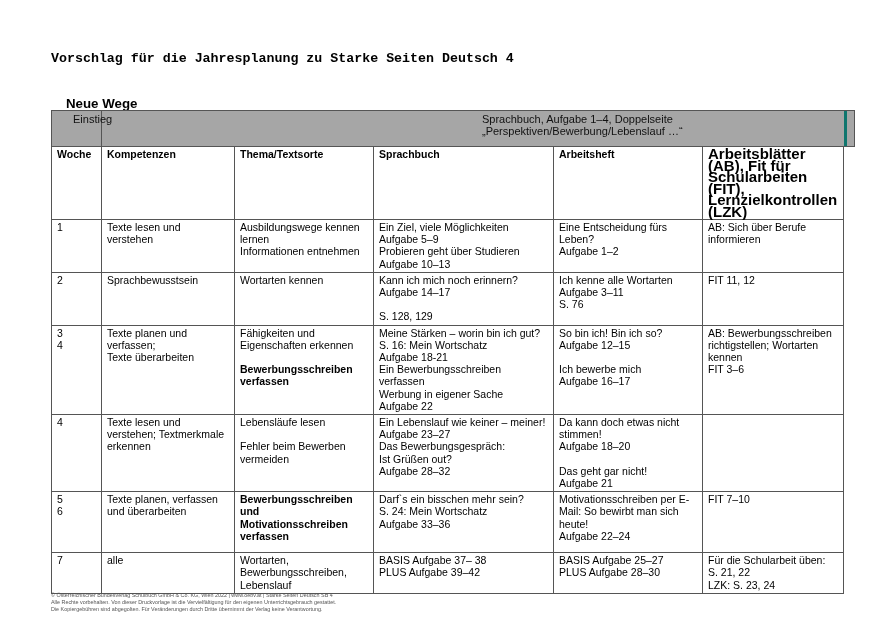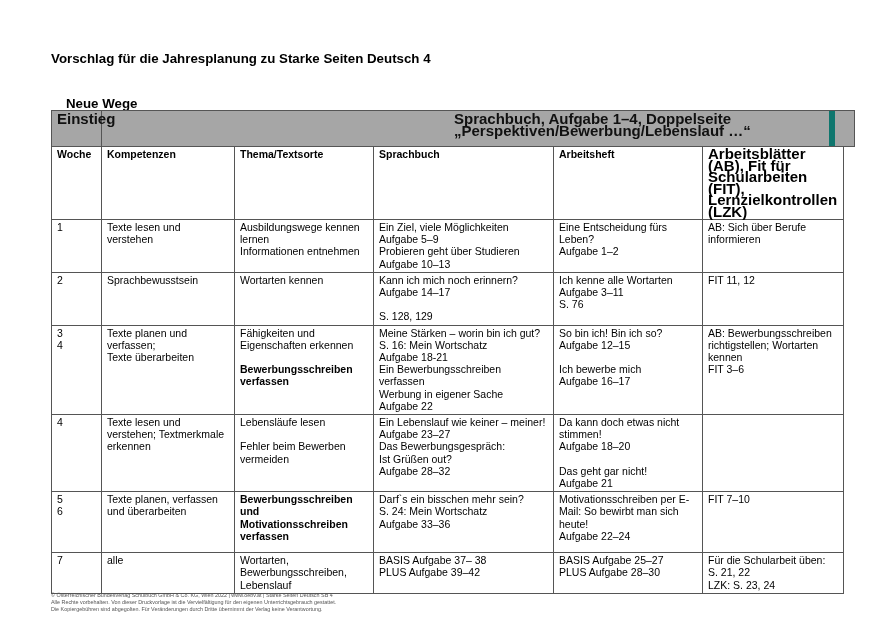--- a/index.html
+++ b/index.html
@@ -5,7 +5,7 @@
   html, body { margin:0; padding:0; background:#ffffff; }
   body { width:890px; height:629px; position:relative; overflow:hidden;
          font-family:"Liberation Sans", sans-serif; color:#000; }
-  .title { position:absolute; left:51px; top:51px; font-size:13.3px; font-weight:bold; margin:0; }
+  .title { position:absolute; left:51px; top:51px; font-size:13.3px; font-weight:bold; margin:0;font-family:Liberation Mono, monospace; }
   .subtitle { position:absolute; left:51px; top:81px; font-size:13.3px; font-weight:bold; margin:15px; }
 
   .intro { position:absolute; left:51px; top:110px; width:804px; height:37px;

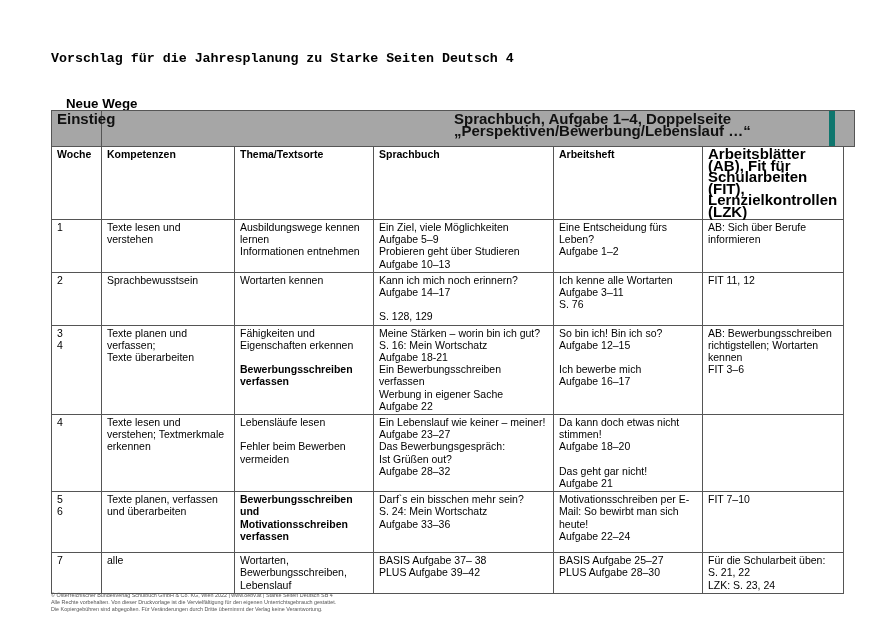--- a/index.html
+++ b/index.html
@@ -11,7 +11,7 @@
   .intro { position:absolute; left:51px; top:110px; width:804px; height:37px;
            background:#a6a6a6; border:1px solid #555; box-sizing:border-box; }
   .intro .cell { position:absolute; top:0; height:100%; box-sizing:border-box;
-                 font-size:15px; line-height:12px; padding:2px 5px; color:#111;font-weight:bold; }
+                 font-size:11px; line-height:12px; padding:2px 21px; color:#111; }
   .intro .c1 { left:0; width:50px; border-right:1px solid #555; }
   .intro .c2 { left:50px; width:355px; border-right:1px solid #555; }
   .intro .c3 { left:397px; width:386px; border-right:6px solid #0f766e; }

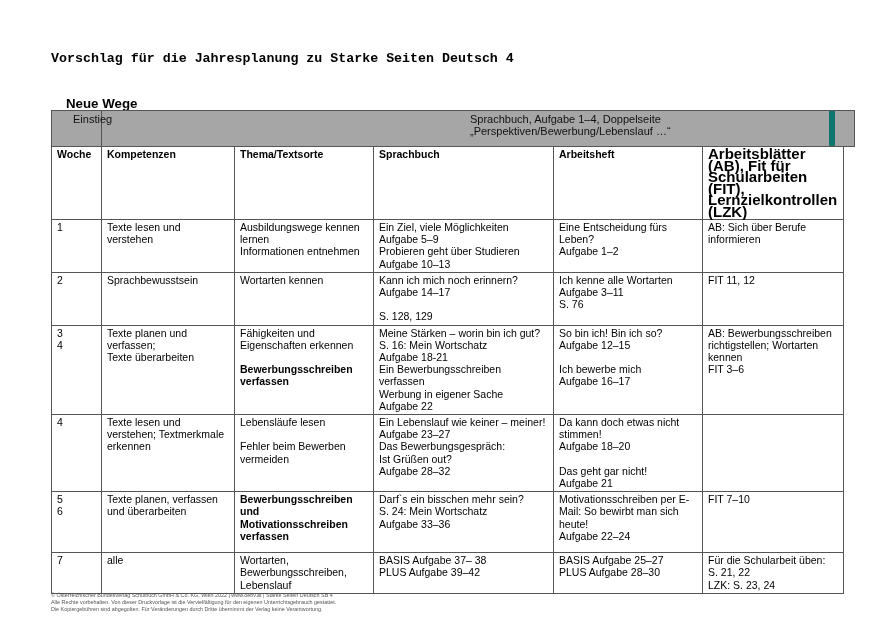--- a/index.html
+++ b/index.html
@@ -14,7 +14,7 @@
                  font-size:11px; line-height:12px; padding:2px 21px; color:#111; }
   .intro .c1 { left:0; width:50px; border-right:1px solid #555; }
   .intro .c2 { left:50px; width:355px; border-right:1px solid #555; }
-  .intro .c3 { left:397px; width:386px; border-right:6px solid #0f766e; }
+  .intro .c3 { left:409px; width:386px; border-right:3px solid #0f766e; }
   .intro .c4 { left:791px; width:12px; }
 
   table.plan { position:absolute; left:51px; top:146px; width:792px;

